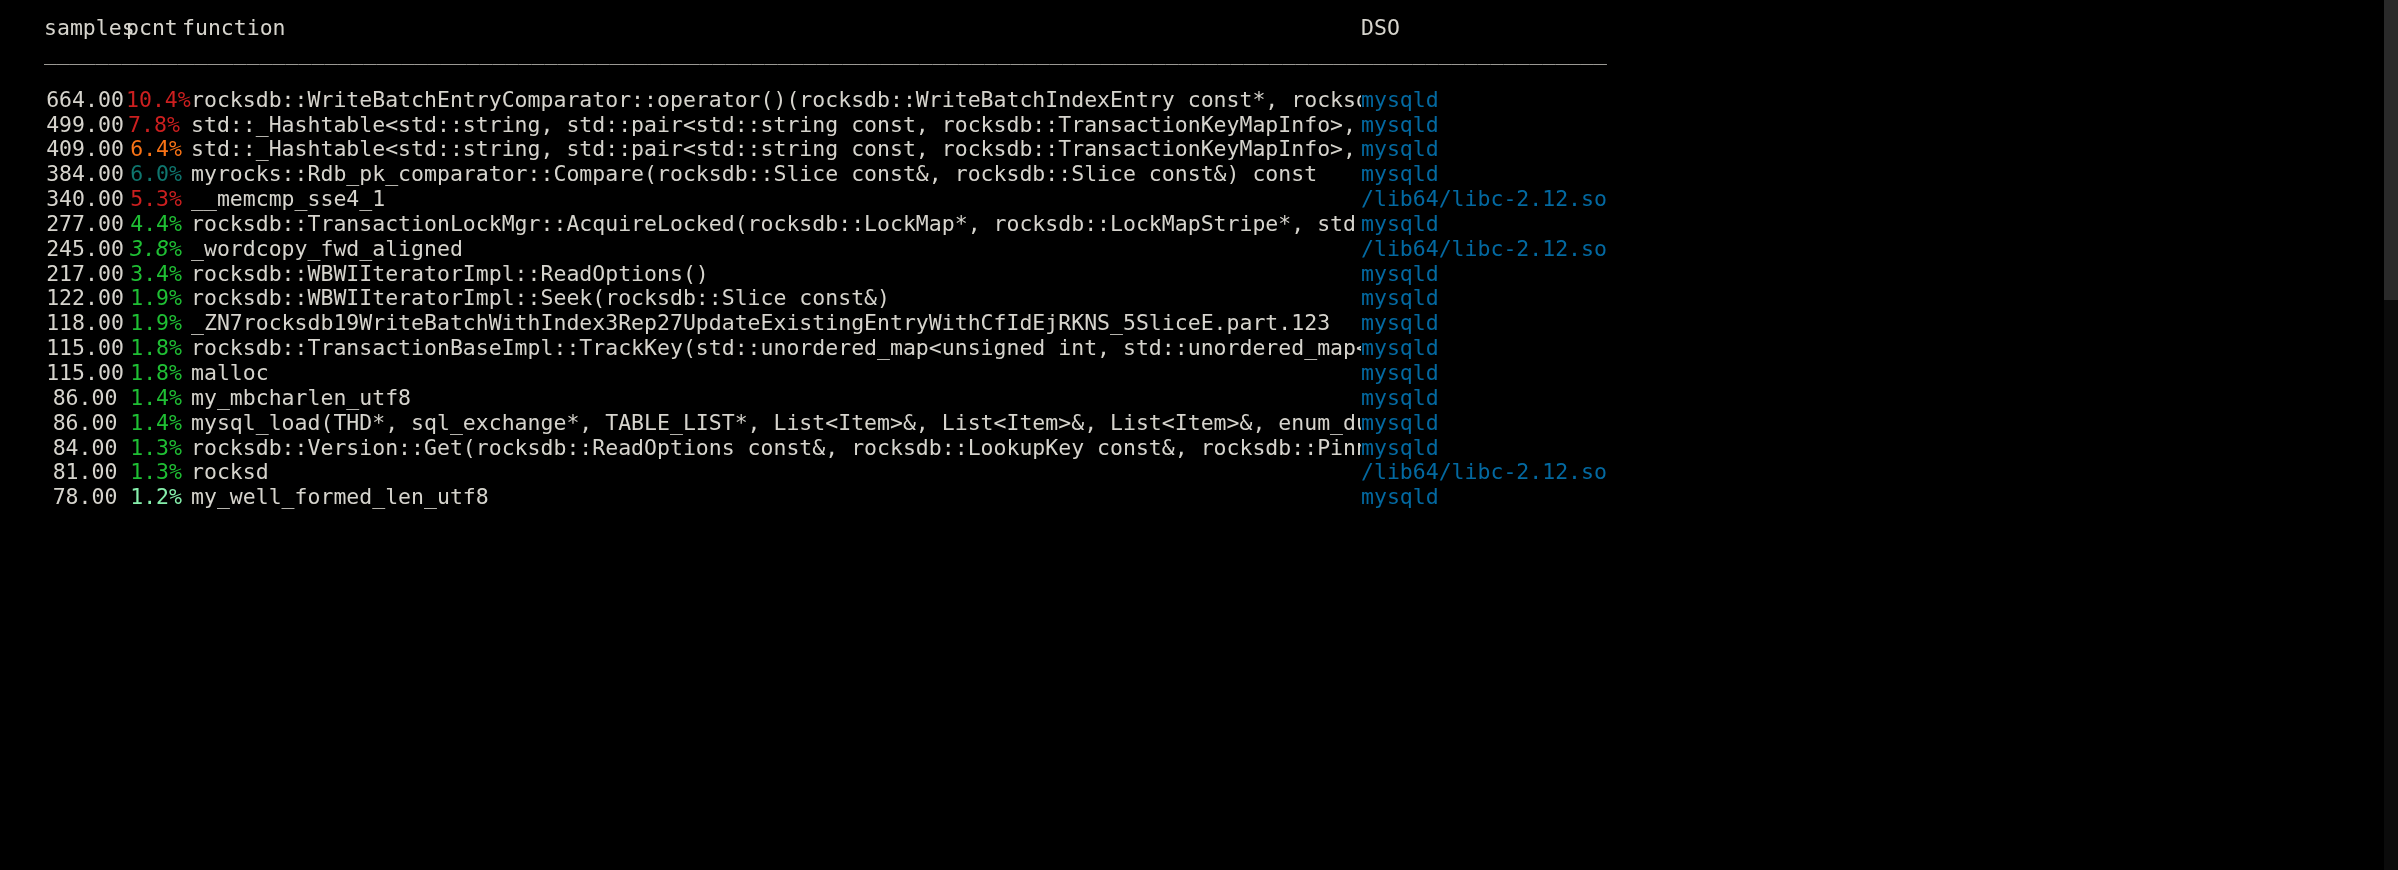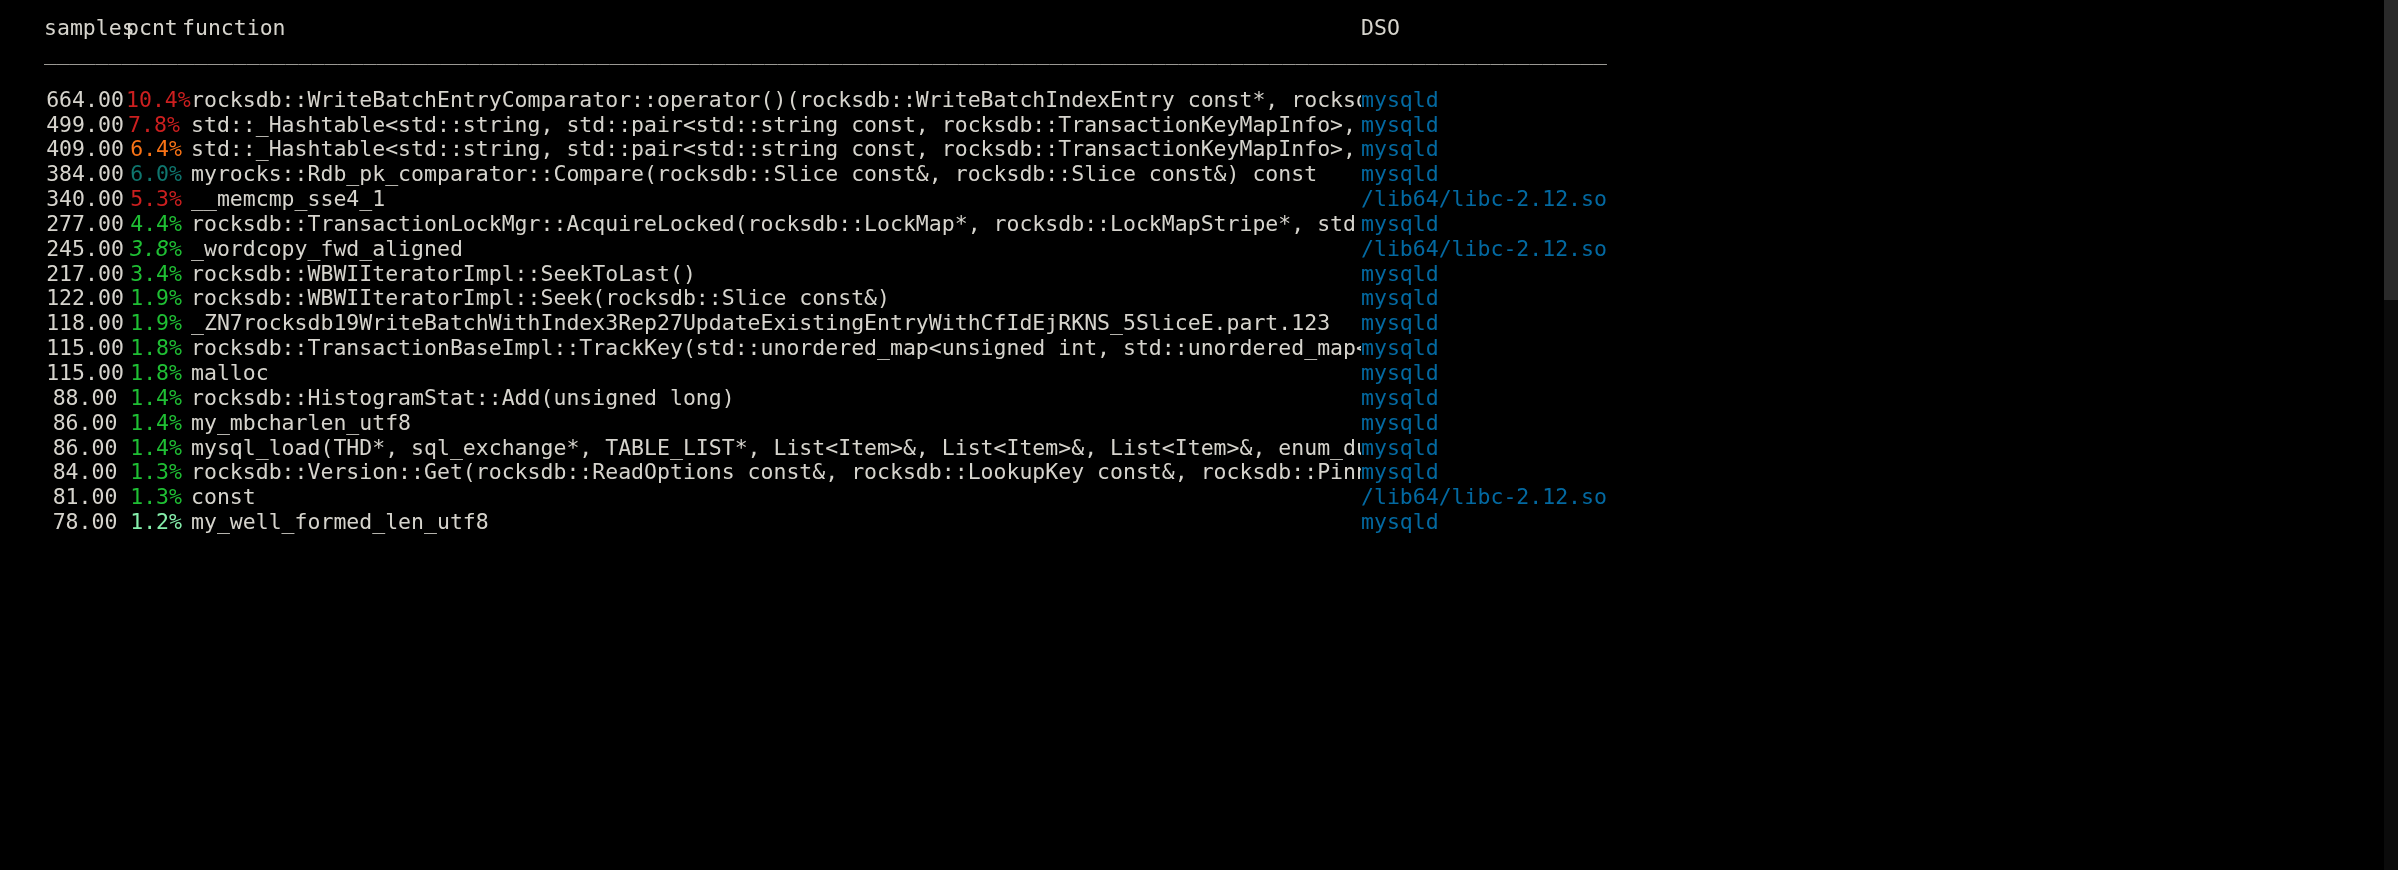--- a/index.html
+++ b/index.html
@@ -106,7 +106,7 @@
       <div class="row"><span class="lead"> </span><span class="col-samples">340.00</span><span class="col-pcnt" style="color: rgb(204, 31, 31);">5.3%</span><span class="gap1"> </span><span class="col-func">__memcmp_sse4_1</span><span class="col-dso">/lib64/libc-2.12.so</span></div>
       <div class="row"><span class="lead"> </span><span class="col-samples">277.00</span><span class="col-pcnt" style="color: rgb(31, 191, 52);">4.4%</span><span class="gap1"> </span><span class="col-func">rocksdb::TransactionLockMgr::AcquireLocked(rocksdb::LockMap*, rocksdb::LockMapStripe*, std::string const&amp;, roc</span><span class="col-dso">mysqld</span></div>
       <div class="row"><span class="lead"> </span><span class="col-samples">245.00</span><span class="col-pcnt" style="color: rgb(31, 191, 52); font-style: italic;">3.8%</span><span class="gap1"> </span><span class="col-func">_wordcopy_fwd_aligned</span><span class="col-dso">/lib64/libc-2.12.so</span></div>
-      <div class="row"><span class="lead"> </span><span class="col-samples">217.00</span><span class="col-pcnt" style="color: rgb(31, 191, 52);">3.4%</span><span class="gap1"> </span><span class="col-func">rocksdb::WBWIIteratorImpl::SeekToLast()</span><span class="col-dso">mysqld</span></div>
+      <div class="row"><span class="lead"> </span><span class="col-samples">217.00</span><span class="col-pcnt" style="color: rgb(31, 191, 52);">3.4%</span><span class="gap1"> </span><span class="col-func">rocksdb::WBWIIteratorImpl::ReadOptions()</span><span class="col-dso">mysqld</span></div>
       <div class="row"><span class="lead"> </span><span class="col-samples">122.00</span><span class="col-pcnt" style="color: rgb(31, 191, 52);">1.9%</span><span class="gap1"> </span><span class="col-func">rocksdb::WBWIIteratorImpl::Seek(rocksdb::Slice const&amp;)</span><span class="col-dso">mysqld</span></div>
       <div class="row"><span class="lead"> </span><span class="col-samples">118.00</span><span class="col-pcnt" style="color: rgb(31, 191, 52);">1.9%</span><span class="gap1"> </span><span class="col-func">_ZN7rocksdb19WriteBatchWithIndex3Rep27UpdateExistingEntryWithCfIdEjRKNS_5SliceE.part.123</span><span class="col-dso">mysqld</span></div>
       <div class="row"><span class="lead"> </span><span class="col-samples">115.00</span><span class="col-pcnt" style="color: rgb(31, 191, 52);">1.8%</span><span class="gap1"> </span><span class="col-func">rocksdb::TransactionBaseImpl::TrackKey(std::unordered_map&lt;unsigned int, std::unordered_map&lt;std::string, rocksd</span><span class="col-dso">mysqld</span></div>

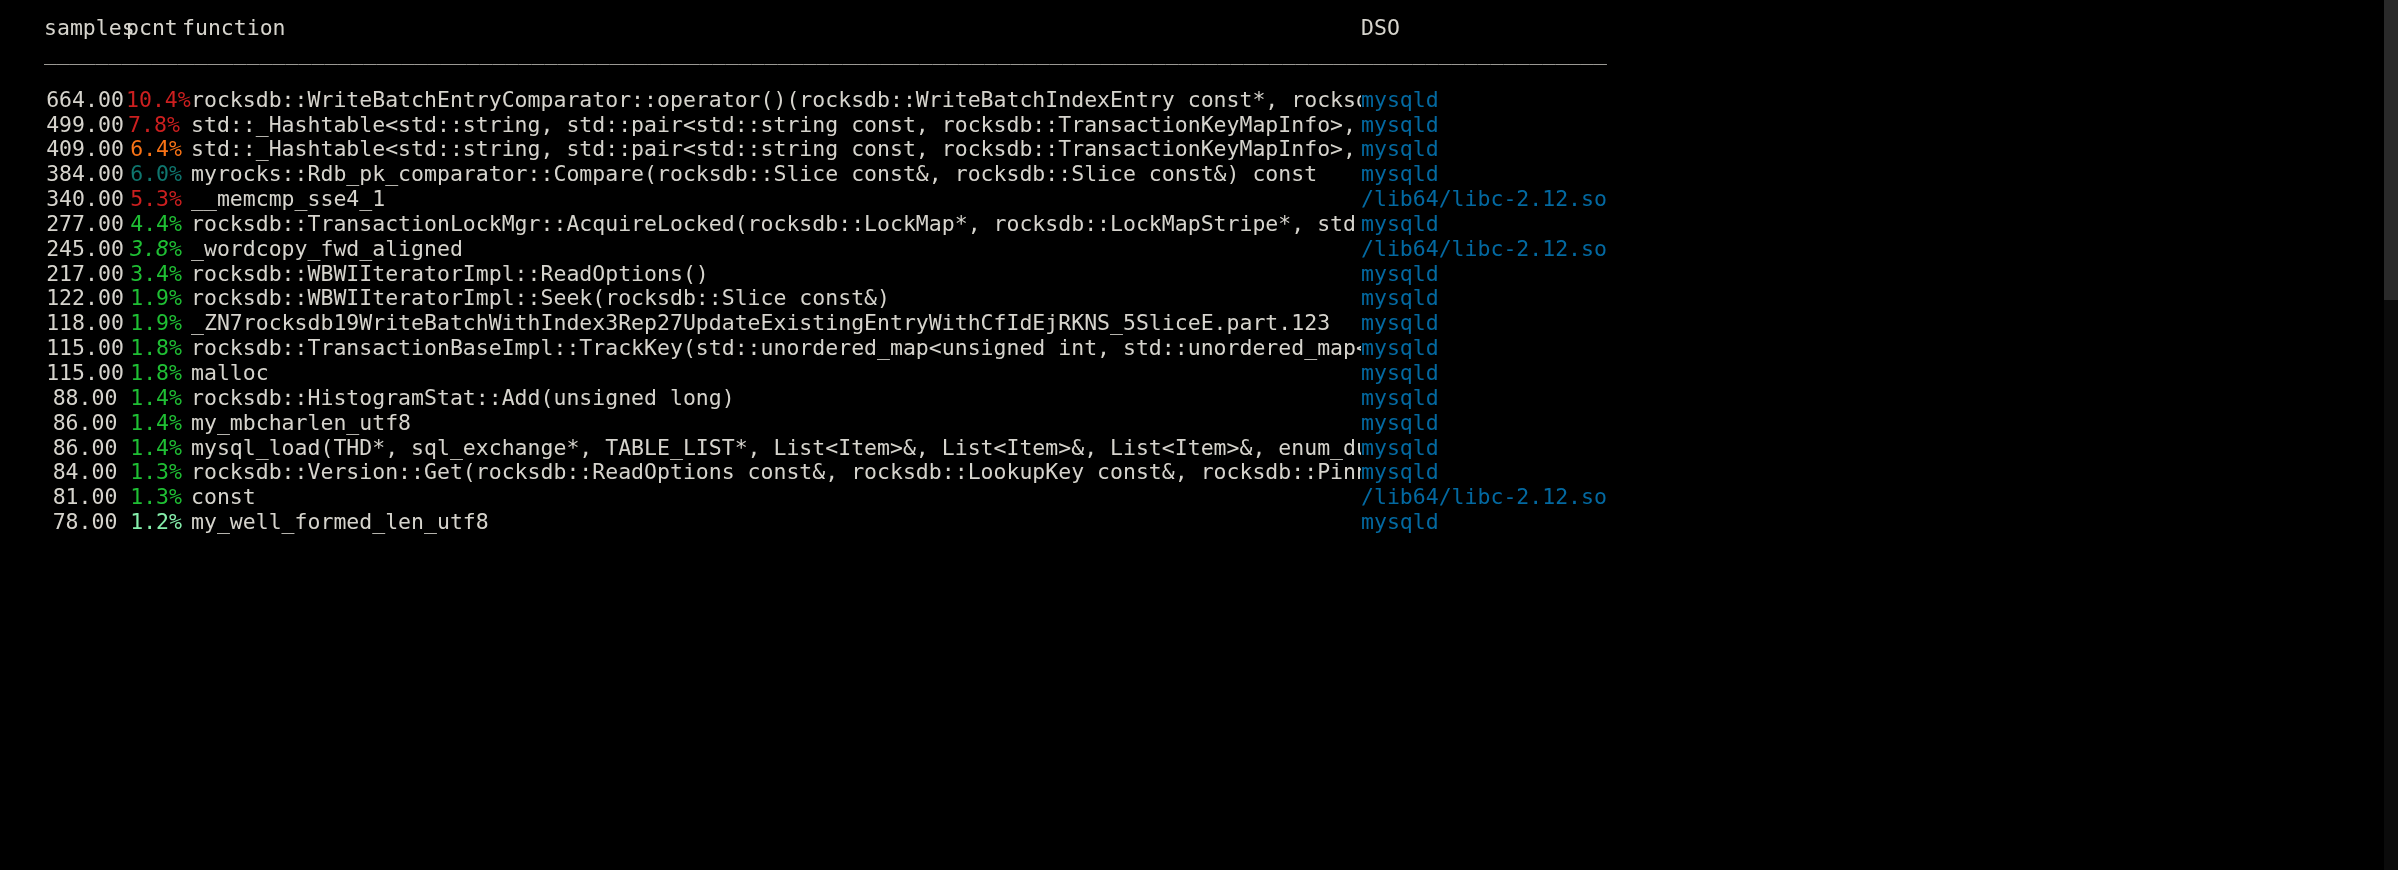--- a/index.html
+++ b/index.html
@@ -111,7 +111,6 @@
       <div class="row"><span class="lead"> </span><span class="col-samples">118.00</span><span class="col-pcnt" style="color: rgb(31, 191, 52);">1.9%</span><span class="gap1"> </span><span class="col-func">_ZN7rocksdb19WriteBatchWithIndex3Rep27UpdateExistingEntryWithCfIdEjRKNS_5SliceE.part.123</span><span class="col-dso">mysqld</span></div>
       <div class="row"><span class="lead"> </span><span class="col-samples">115.00</span><span class="col-pcnt" style="color: rgb(31, 191, 52);">1.8%</span><span class="gap1"> </span><span class="col-func">rocksdb::TransactionBaseImpl::TrackKey(std::unordered_map&lt;unsigned int, std::unordered_map&lt;std::string, rocksd</span><span class="col-dso">mysqld</span></div>
       <div class="row"><span class="lead"> </span><span class="col-samples">115.00</span><span class="col-pcnt" style="color: rgb(31, 191, 52);">1.8%</span><span class="gap1"> </span><span class="col-func">malloc</span><span class="col-dso">mysqld</span></div>
-      <div class="row"><span class="lead"> </span><span class="col-samples">88.00</span><span class="col-pcnt" style="color: rgb(31, 191, 52);">1.4%</span><span class="gap1"> </span><span class="col-func">rocksdb::HistogramStat::Add(unsigned long)</span><span class="col-dso">mysqld</span></div>
       <div class="row"><span class="lead"> </span><span class="col-samples">86.00</span><span class="col-pcnt" style="color: rgb(31, 191, 52);">1.4%</span><span class="gap1"> </span><span class="col-func">my_mbcharlen_utf8</span><span class="col-dso">mysqld</span></div>
       <div class="row"><span class="lead"> </span><span class="col-samples">86.00</span><span class="col-pcnt" style="color: rgb(31, 191, 52);">1.4%</span><span class="gap1"> </span><span class="col-func">mysql_load(THD*, sql_exchange*, TABLE_LIST*, List&lt;Item&gt;&amp;, List&lt;Item&gt;&amp;, List&lt;Item&gt;&amp;, enum_duplicates, bool, boo</span><span class="col-dso">mysqld</span></div>
       <div class="row"><span class="lead"> </span><span class="col-samples">84.00</span><span class="col-pcnt" style="color: rgb(31, 191, 52);">1.3%</span><span class="gap1"> </span><span class="col-func">rocksdb::Version::Get(rocksdb::ReadOptions const&amp;, rocksdb::LookupKey const&amp;, rocksdb::PinnableSlice*, rocksdb</span><span class="col-dso">mysqld</span></div>

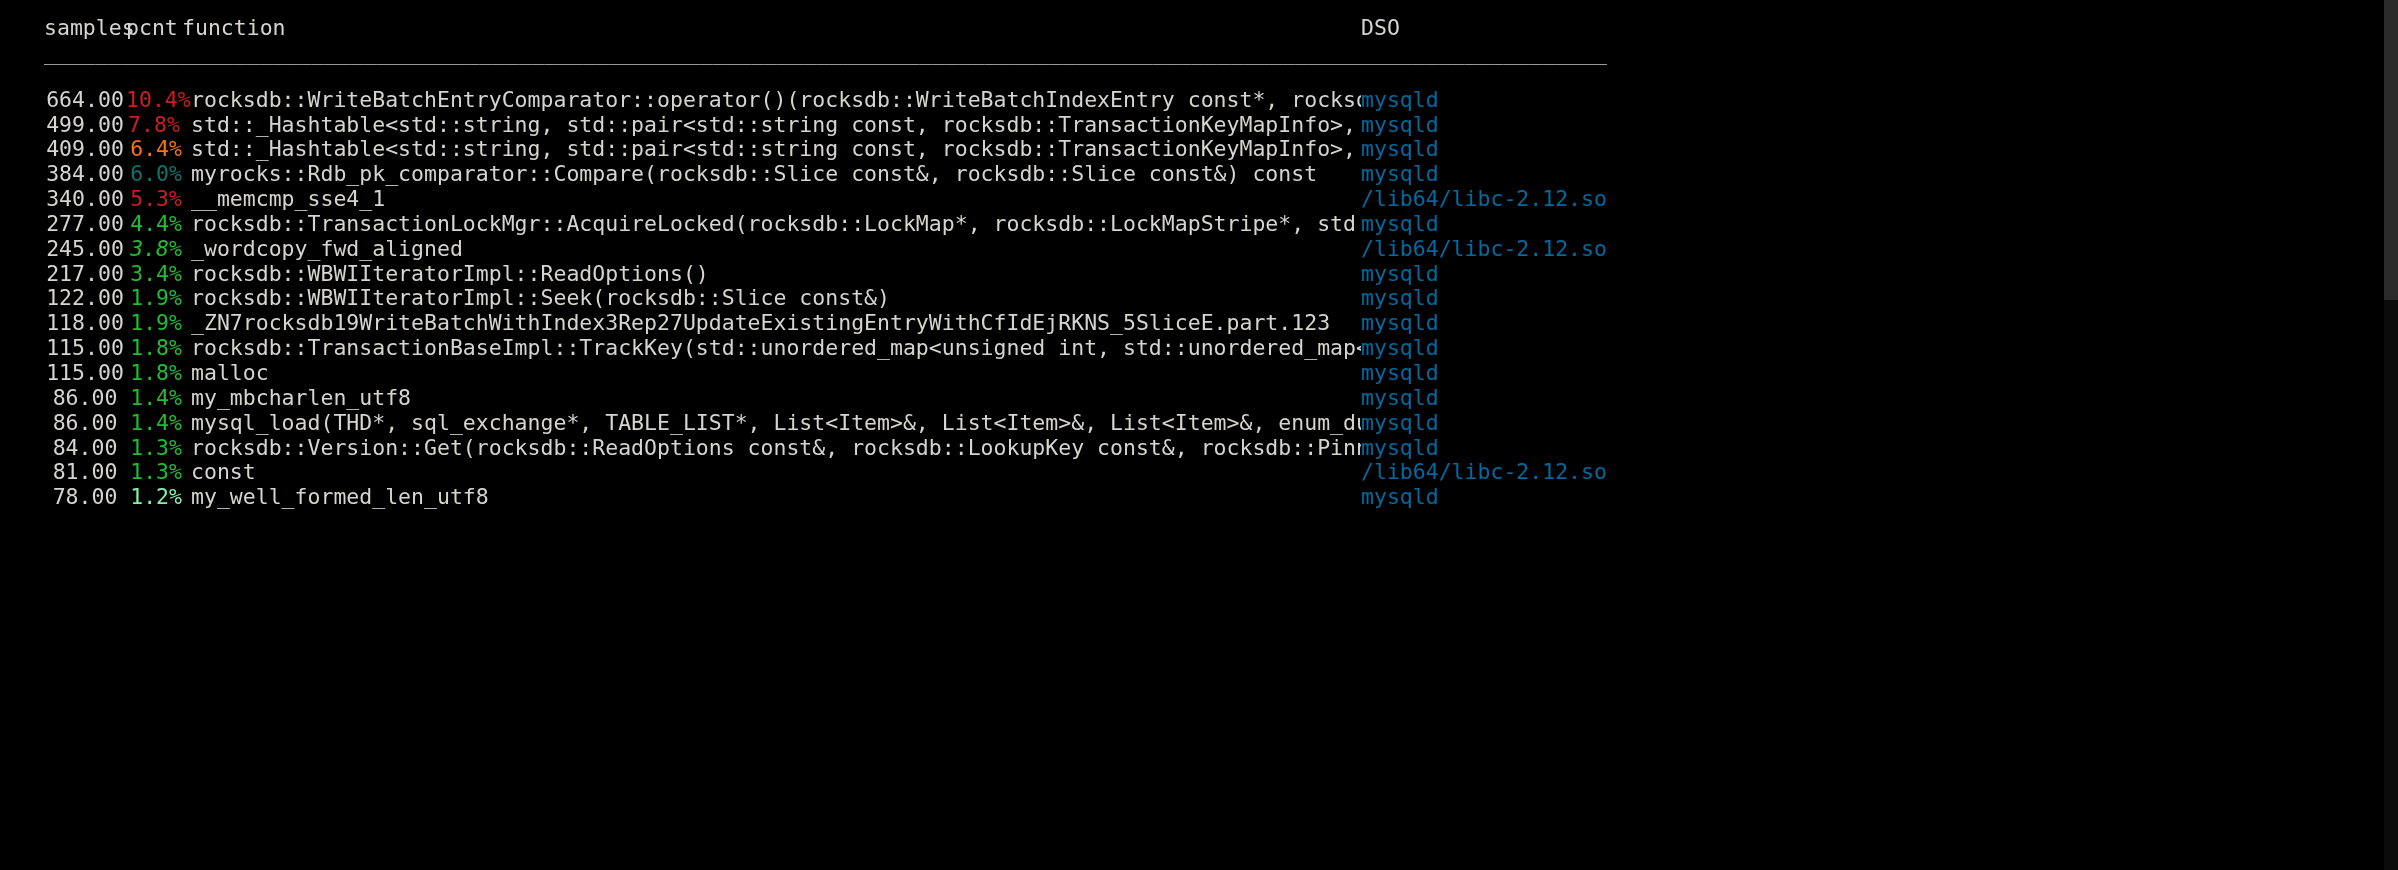--- a/index.html
+++ b/index.html
@@ -114,7 +114,7 @@
       <div class="row"><span class="lead"> </span><span class="col-samples">86.00</span><span class="col-pcnt" style="color: rgb(31, 191, 52);">1.4%</span><span class="gap1"> </span><span class="col-func">my_mbcharlen_utf8</span><span class="col-dso">mysqld</span></div>
       <div class="row"><span class="lead"> </span><span class="col-samples">86.00</span><span class="col-pcnt" style="color: rgb(31, 191, 52);">1.4%</span><span class="gap1"> </span><span class="col-func">mysql_load(THD*, sql_exchange*, TABLE_LIST*, List&lt;Item&gt;&amp;, List&lt;Item&gt;&amp;, List&lt;Item&gt;&amp;, enum_duplicates, bool, boo</span><span class="col-dso">mysqld</span></div>
       <div class="row"><span class="lead"> </span><span class="col-samples">84.00</span><span class="col-pcnt" style="color: rgb(31, 191, 52);">1.3%</span><span class="gap1"> </span><span class="col-func">rocksdb::Version::Get(rocksdb::ReadOptions const&amp;, rocksdb::LookupKey const&amp;, rocksdb::PinnableSlice*, rocksdb</span><span class="col-dso">mysqld</span></div>
-      <div class="row"><span class="lead"> </span><span class="col-samples">81.00</span><span class="col-pcnt" style="color: rgb(31, 191, 52);">1.3%</span><span class="gap1"> </span><span class="col-func">const</span><span class="col-dso">/lib64/libc-2.12.so</span></div>
+      <div class="row"><span class="lead"> </span><span class="col-samples">81.00</span><span class="col-pcnt" style="color: rgb(31, 191, 52);">1.3%</span><span class="gap1"> </span><span class="col-func">rocksd</span><span class="col-dso">/lib64/libc-2.12.so</span></div>
       <div class="row"><span class="lead"> </span><span class="col-samples">78.00</span><span class="col-pcnt" style="color: #86efac;">1.2%</span><span class="gap1"> </span><span class="col-func">my_well_formed_len_utf8</span><span class="col-dso">mysqld</span></div>
     </div>
 

